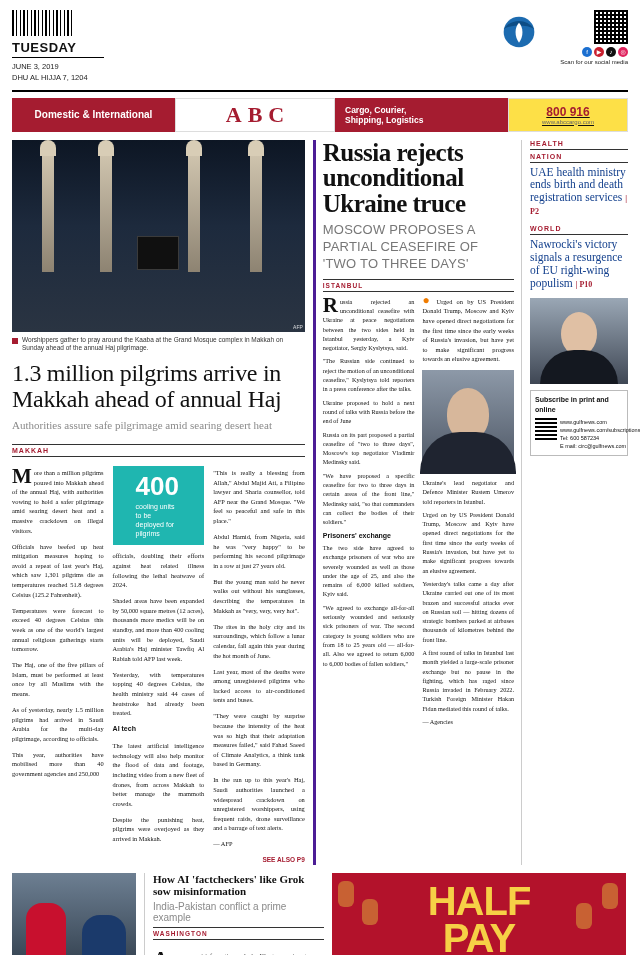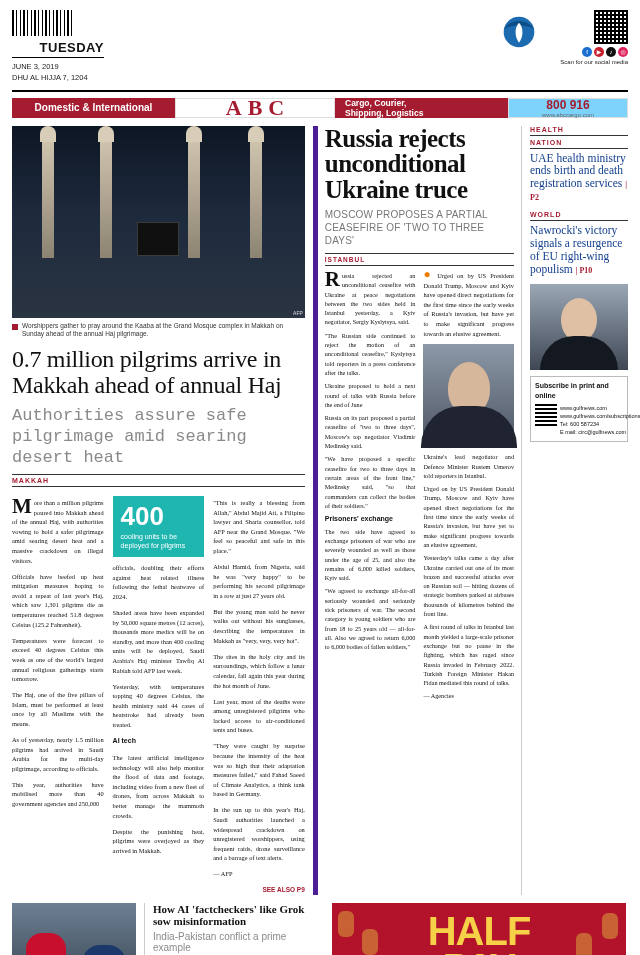--- a/index.html
+++ b/index.html
@@ -18,7 +18,7 @@
   .barcode { height:26px; width:62px; background:
      repeating-linear-gradient(90deg,#000 0 2px,#fff 2px 4px,#000 4px 5px,#fff 5px 8px,#000 8px 9px,#fff 9px 11px);
      margin-bottom:4px; }
-  .mh-day { font-family:"Liberation Sans", sans-serif; font-weight:bold; font-size:13px; letter-spacing:.5px; border-bottom:1px solid #000; padding-bottom:2px;text-align:right; }
+  .mh-day { font-family:"Liberation Sans", sans-serif; font-weight:bold; font-size:13px; letter-spacing:.5px; border-bottom:1px solid #000; padding-bottom:2px; }
   .mh-date { font-family:"Liberation Sans", sans-serif; font-size:7.5px; line-height:1.5; margin-top:3px; color:#222; }
   .mh-center { flex:1; text-align:center; position:relative; }
   .site-url { font-family:"Liberation Sans", sans-serif; font-size:9px; color:#b8162c; font-weight:bold; margin-bottom:-2px; }

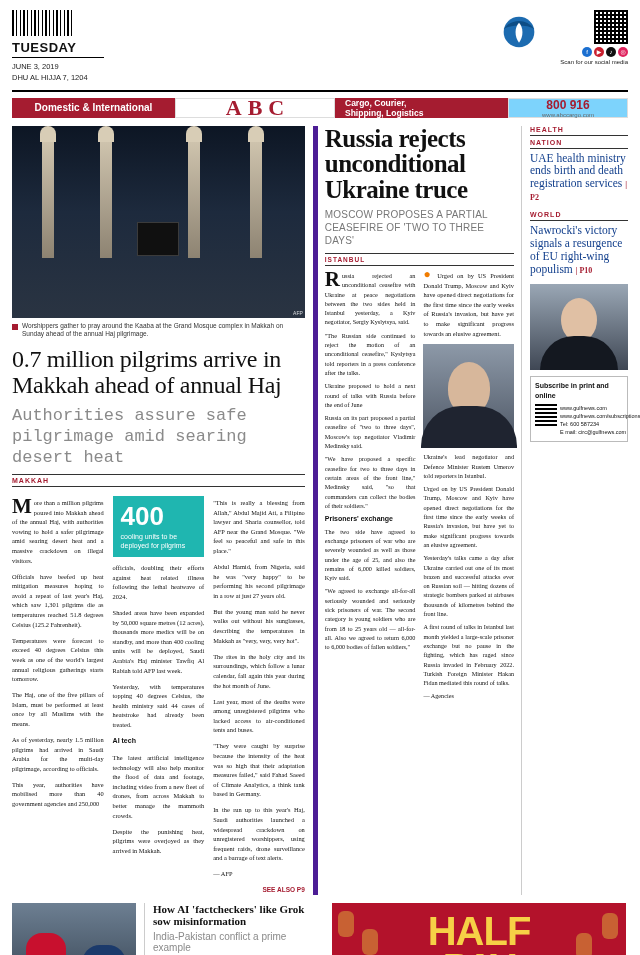--- a/index.html
+++ b/index.html
@@ -35,7 +35,7 @@
   .falcon { position:absolute; right:-6px; top:2px; width:46px; height:40px; }
 
   
-  .abc-strip { display:flex; align-items:stretch; height:20px; margin-top:6px; font-family:"Liberation Sans", sans-serif; }
+  .abc-strip { display:flex; align-items:stretch; height:34px; margin-top:6px; font-family:"Liberation Sans", sans-serif; }
   .abc-left { flex:1; background:#a51c30; color:#fff; display:flex; align-items:center; justify-content:center; font-size:10px; font-weight:bold; }
   .abc-mid { flex:0 0 160px; background:#fff; border:1px solid #ddd; display:flex; align-items:center; justify-content:center; gap:6px; }
   .abc-letter { font-family:"Liberation Serif", serif; font-weight:bold; font-size:22px; color:#a51c30; }

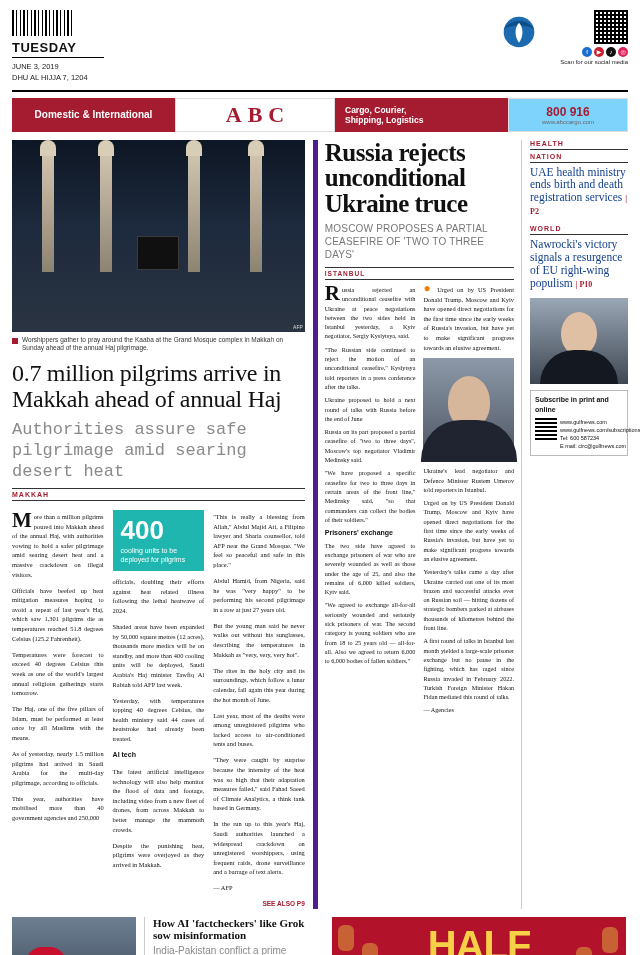--- a/index.html
+++ b/index.html
@@ -40,7 +40,7 @@
   .abc-mid { flex:0 0 160px; background:#fff; border:1px solid #ddd; display:flex; align-items:center; justify-content:center; gap:6px; }
   .abc-letter { font-family:"Liberation Serif", serif; font-weight:bold; font-size:22px; color:#a51c30; }
   .abc-right { flex:1; background:#a51c30; color:#fff; display:flex; flex-direction:column; justify-content:center; padding-left:10px; font-size:8.5px; font-weight:bold; }
-  .abc-phone { flex:0 0 120px; background:#7dd3fc; border:1px solid #ddd; display:flex; flex-direction:column; align-items:center; justify-content:center; }
+  .abc-phone { flex:0 0 120px; background:#fde047; border:1px solid #ddd; display:flex; flex-direction:column; align-items:center; justify-content:center;text-decoration:underline; }
   .abc-phone .num { color:#a51c30; font-weight:bold; font-size:12px; }
   .abc-phone .url { font-size:6px; color:#666; }
 

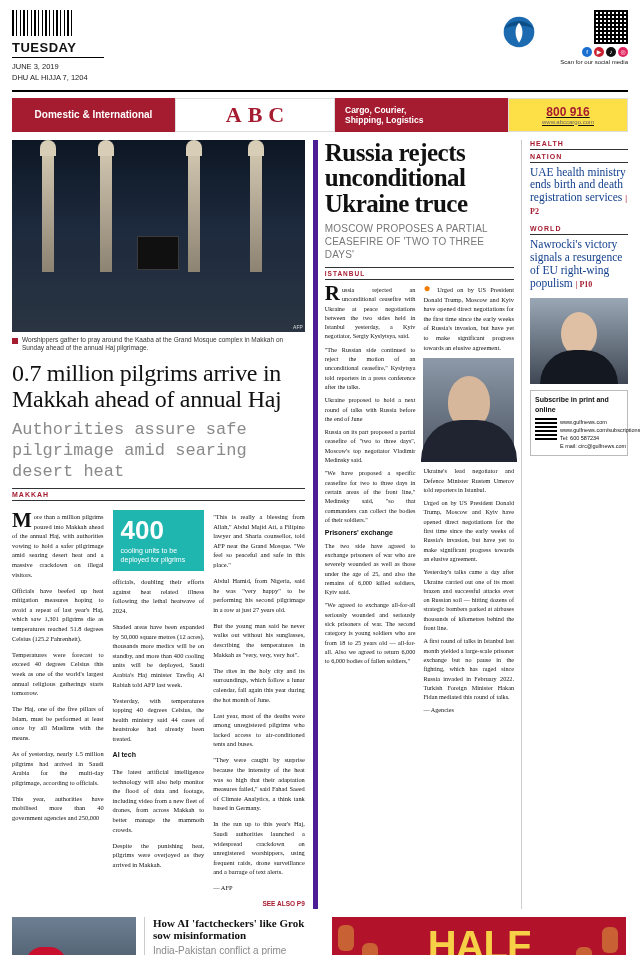--- a/index.html
+++ b/index.html
@@ -47,7 +47,7 @@
   
   .grid { display:flex; gap:8px; margin-top:8px; }
   .col-left { width:294px; }
-  .col-mid { width:210px; border-left:5px solid #4c1d95; border-right:1px solid #ccc; padding:0 7px; }
+  .col-mid { width:210px; border-left:3px solid #4c1d95; border-right:1px solid #ccc; padding:0 7px; }
   .col-right { width:98px; }
 
   

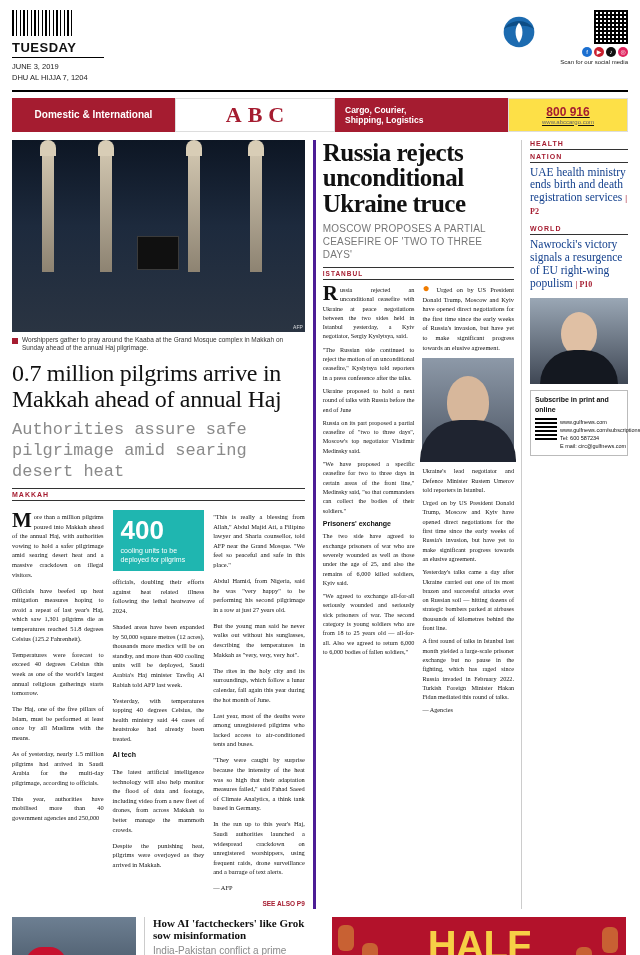--- a/index.html
+++ b/index.html
@@ -76,7 +76,7 @@
 
   
   .mid-head { font-size:25px; font-weight:bold; line-height:1.02; margin:0 0 6px; letter-spacing:-.5px; }
-  .mid-kicker { font-family:"Liberation Sans", sans-serif; font-size:10px; color:#777; line-height:1.3; letter-spacing:.2px; margin-bottom:6px; }
+  .mid-kicker { font-family:"Liberation Sans", sans-serif; font-size:13px; color:#777; line-height:1.3; letter-spacing:.2px; margin-bottom:6px; }
   .mid-tag { font-family:"Liberation Sans", sans-serif; font-size:6.5px; font-weight:bold; letter-spacing:1px; color:#a51c30; border-top:1px solid #333; border-bottom:1px solid #333; padding:2px 0; margin-bottom:5px; }
   .mid-cols { display:flex; gap:8px; }
   .mid-c { flex:1; font-size:6.2px; line-height:1.5; text-align:justify; }

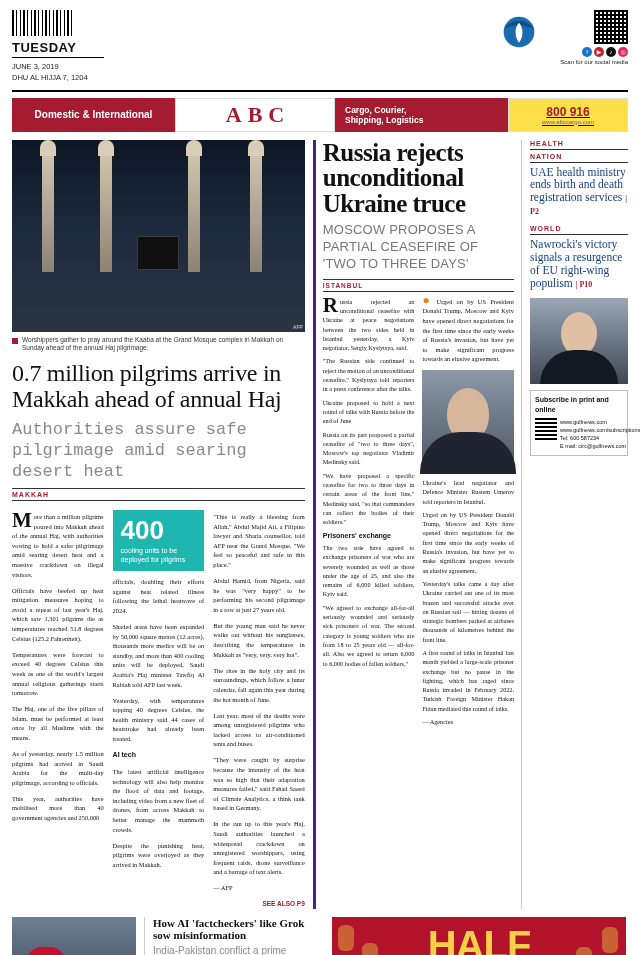--- a/index.html
+++ b/index.html
@@ -188,7 +188,7 @@
         <span>Worshippers gather to pray around the Kaaba at the Grand Mosque complex in Makkah on Sunday ahead of the annual Haj pilgrimage.</span>
       </div>
 
-      <h1 class="lead-head">0.7 million pilgrims arrive in Makkah ahead of annual Haj</h1>
+      <h1 class="lead-head">1.3 million pilgrims arrive in Makkah ahead of annual Haj</h1>
       <div class="lead-sub">Authorities assure safe pilgrimage amid searing desert heat</div>
       <div class="dateline-tag">MAKKAH</div>
 

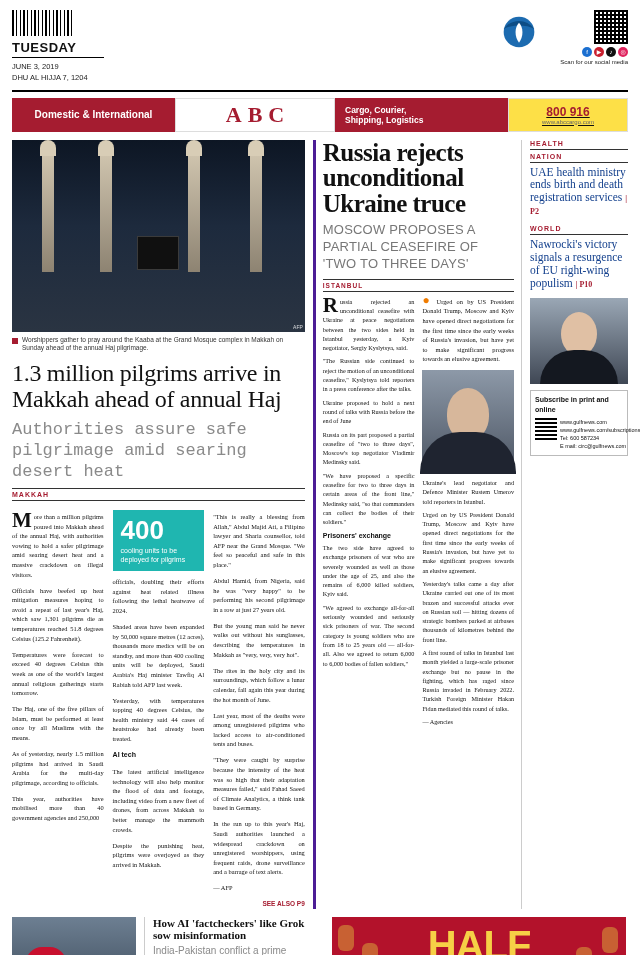--- a/index.html
+++ b/index.html
@@ -63,7 +63,7 @@
   .cap-sq { width:6px;height:6px;background:#a51c30; flex:0 0 6px; margin-top:2px;}
 
   .lead-head { font-size:24px; line-height:1.08; font-weight:normal; margin:8px 0 6px; letter-spacing:-.3px; }
-  .lead-sub { font-family:Liberation Mono, monospace; font-size:17px; color:#8a8a8a; line-height:1.25; margin-bottom:0; }
+  .lead-sub { font-family:Liberation Serif, serif; font-size:11px; color:#8a8a8a; line-height:1.25; margin-bottom:6px; }
   .dateline-tag { font-family:"Liberation Sans", sans-serif; font-size:7px; font-weight:bold; letter-spacing:1px; color:#a51c30; border-top:1px solid #333; border-bottom:1px solid #333; display:inline-block; padding:2px 0; margin:4px 0 5px; width:100%; }
   .dropcap::first-letter { float:left; font-size:21px; line-height:.85; font-weight:bold; padding-right:2px; }
   .subhead { font-family:"Liberation Sans", sans-serif; font-weight:bold; font-size:7px; margin:4px 0 2px; }

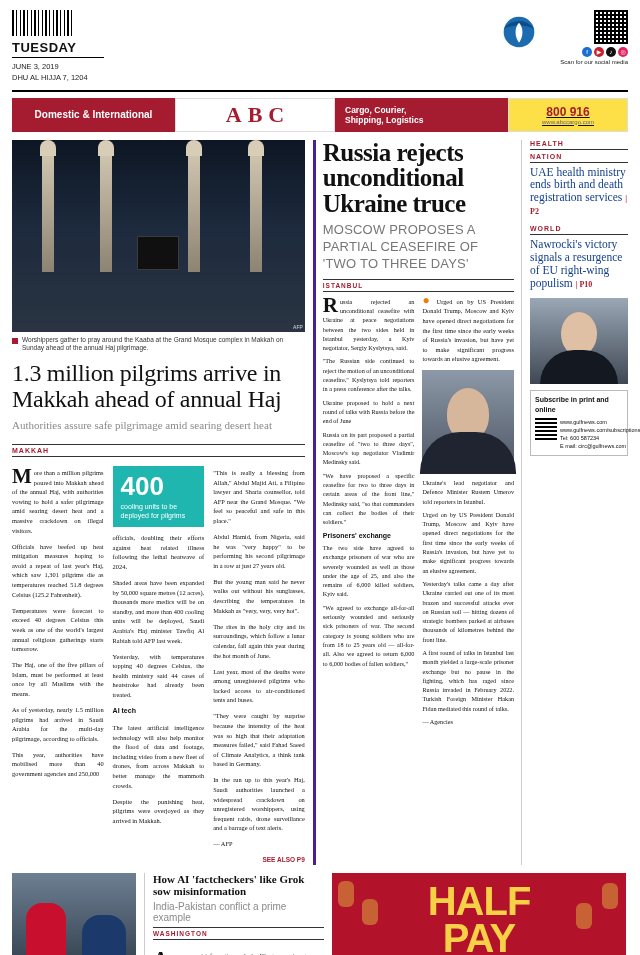--- a/index.html
+++ b/index.html
@@ -68,7 +68,7 @@
   .dropcap::first-letter { float:left; font-size:21px; line-height:.85; font-weight:bold; padding-right:2px; }
   .subhead { font-family:"Liberation Sans", sans-serif; font-weight:bold; font-size:7px; margin:4px 0 2px; }
 
-  .teal-box { background:#1fb6b0; color:#fff; padding:7px 8px; margin:4px 0 6px; }
+  .teal-box { background:#1fb6b0; color:#fff; padding:7px 23px; margin:4px 0 6px; }
   .teal-num { font-family:"Liberation Sans", sans-serif; font-size:26px; font-weight:bold; line-height:1; }
   .teal-txt { font-family:"Liberation Sans", sans-serif; font-size:7px; line-height:1.3; margin-top:3px; }
 

